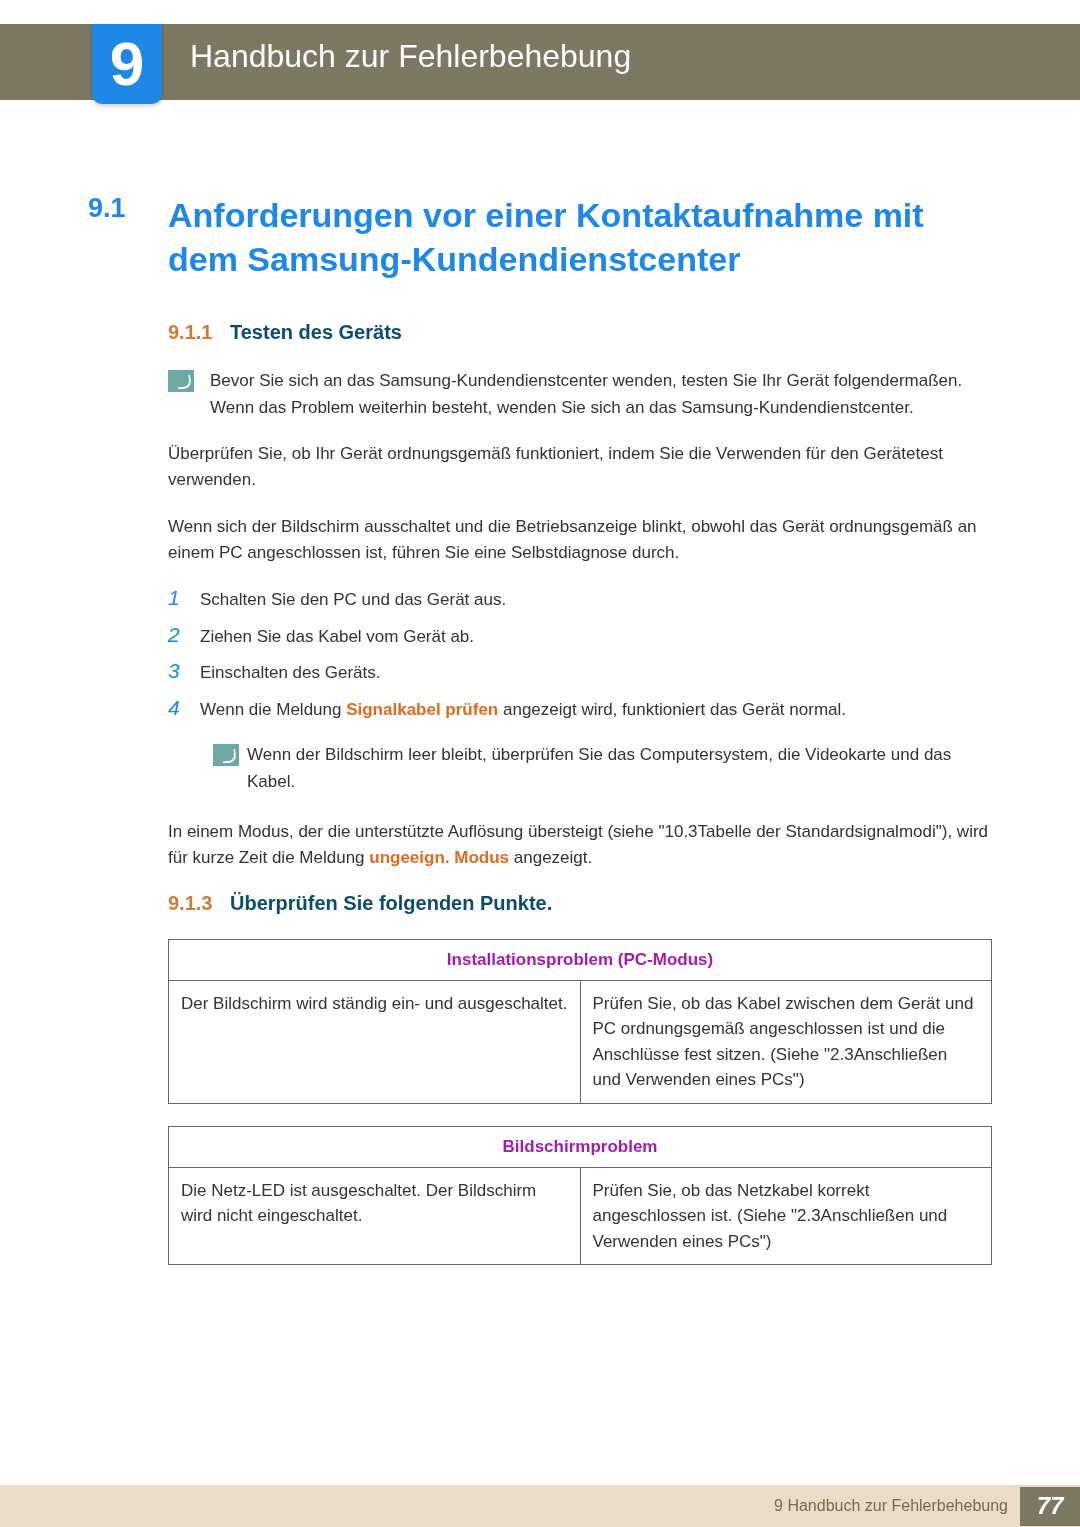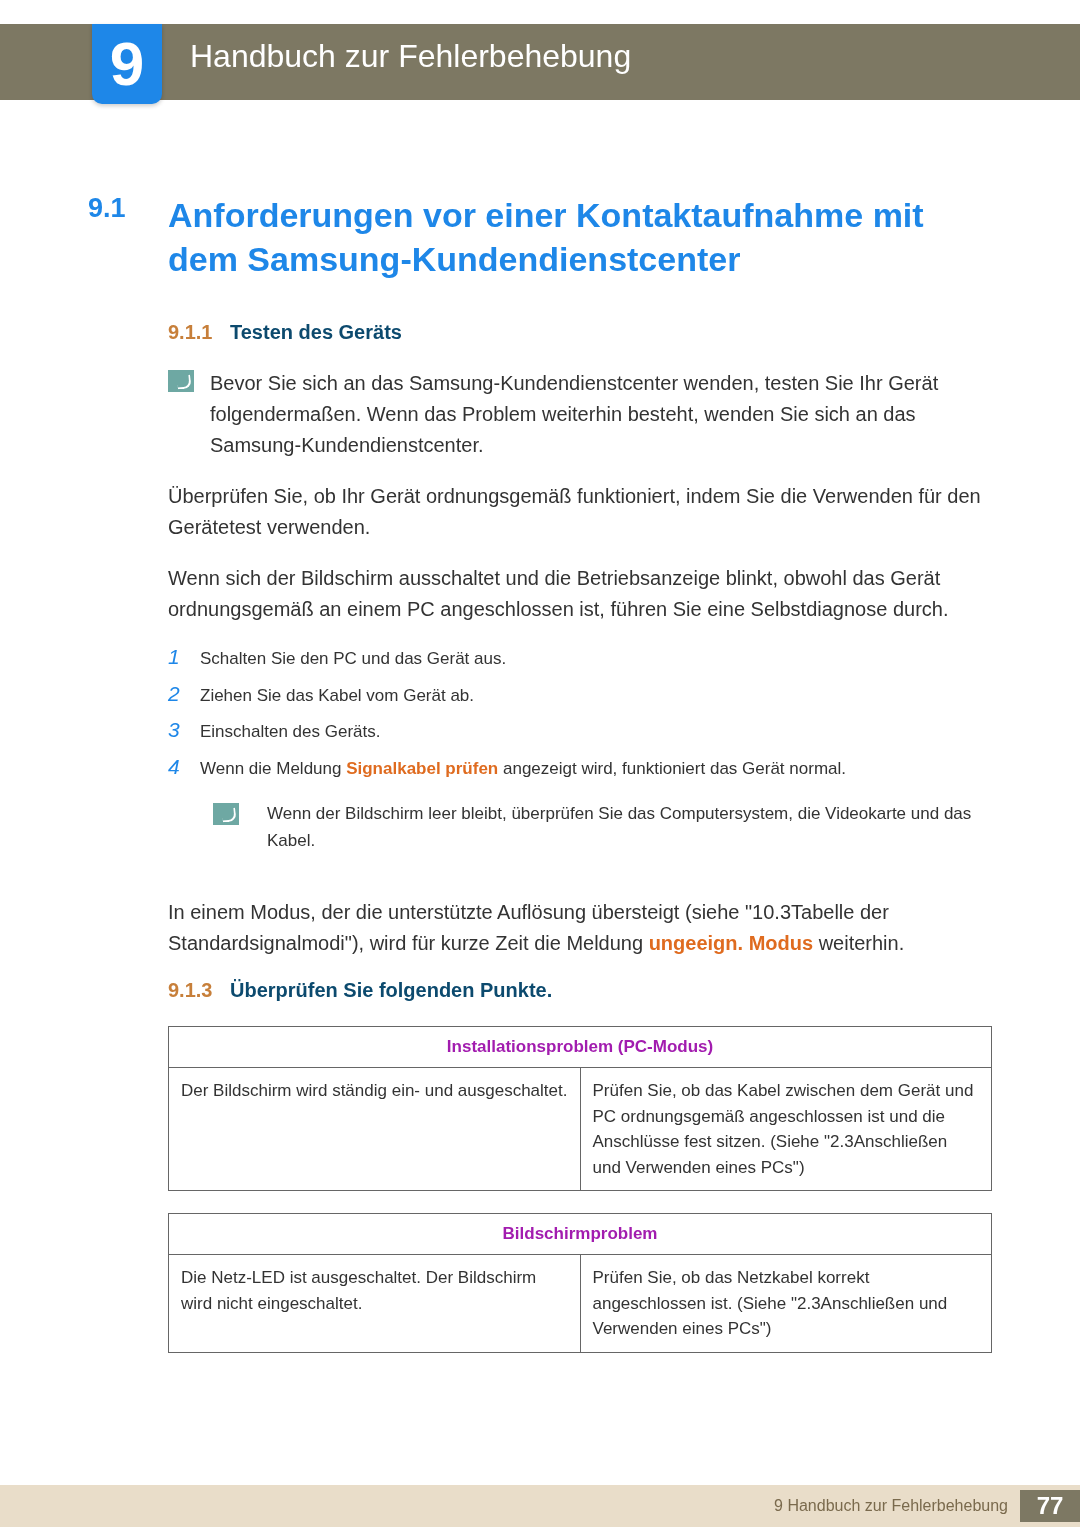--- a/index.html
+++ b/index.html
@@ -117,7 +117,7 @@
     transform: rotate(-5deg);
   }
   .note-text, .para {
-    font-size: 20px;
+    font-size: 17px;
     line-height: 1.55;
     color: #333;
   }

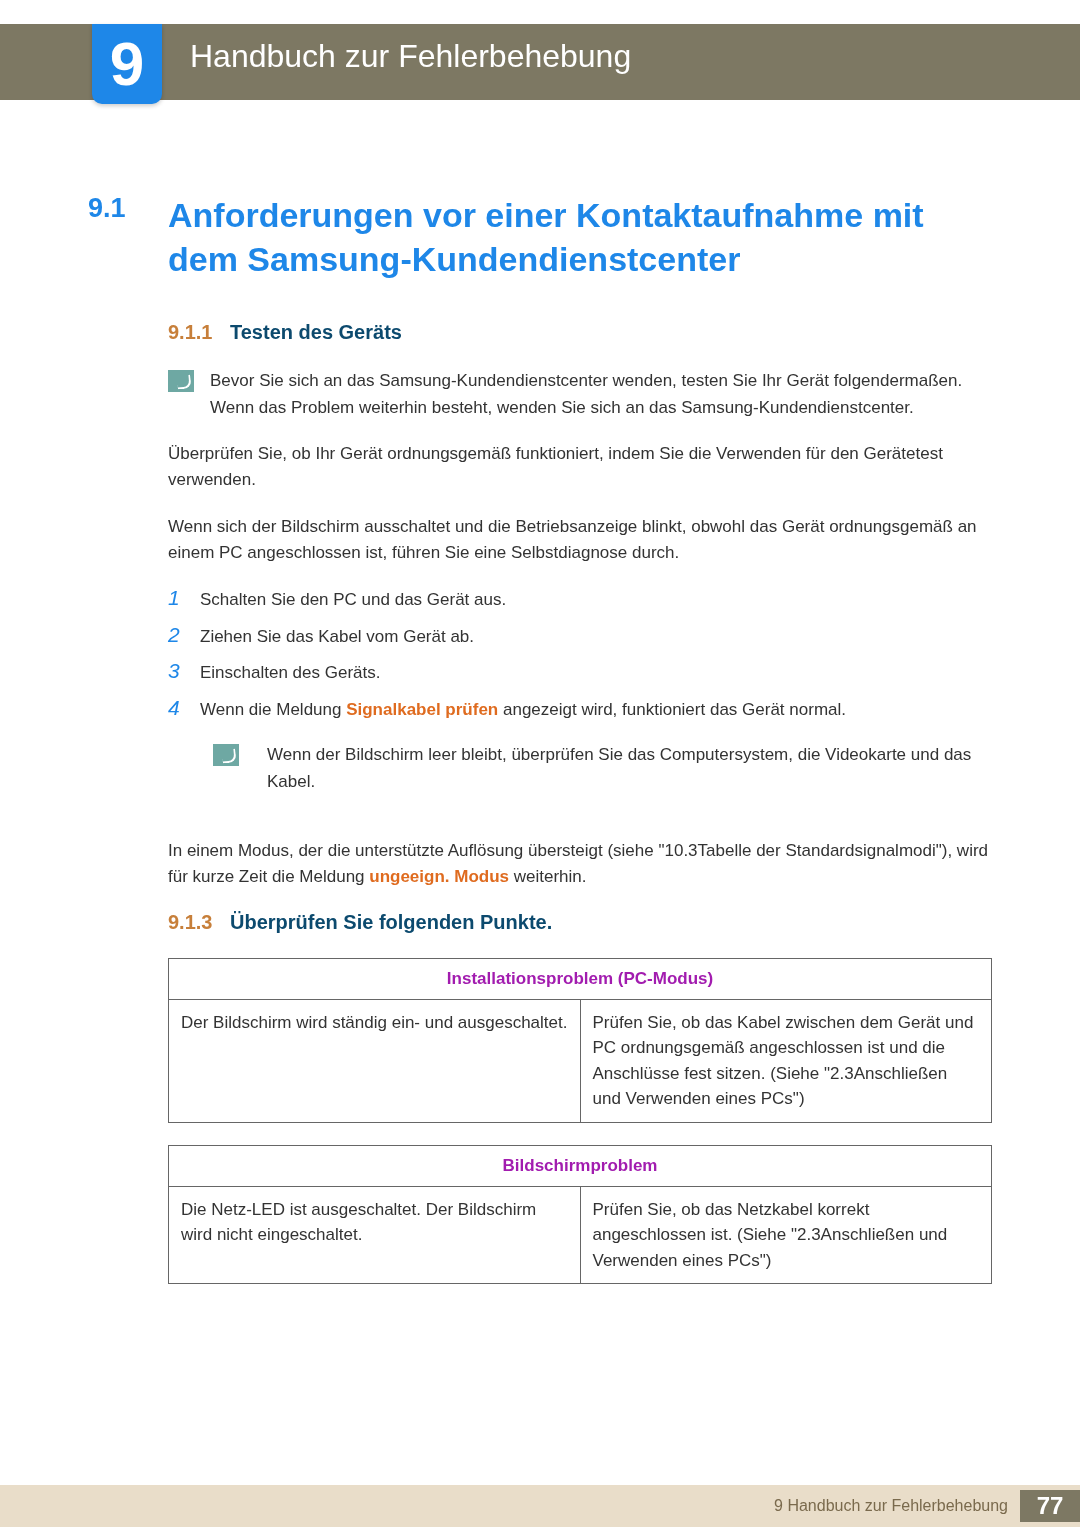--- a/index.html
+++ b/index.html
@@ -151,8 +151,8 @@
   .sub-note {
     margin-left: 125px;
     display: flex;
-    gap: 28px;
-    margin-bottom: 43px;
+    gap: 8px;
+    margin-bottom: 24px;
   }
   .sub-note .note-text { font-size: 17px; line-height:1.55; }
   .tbl {

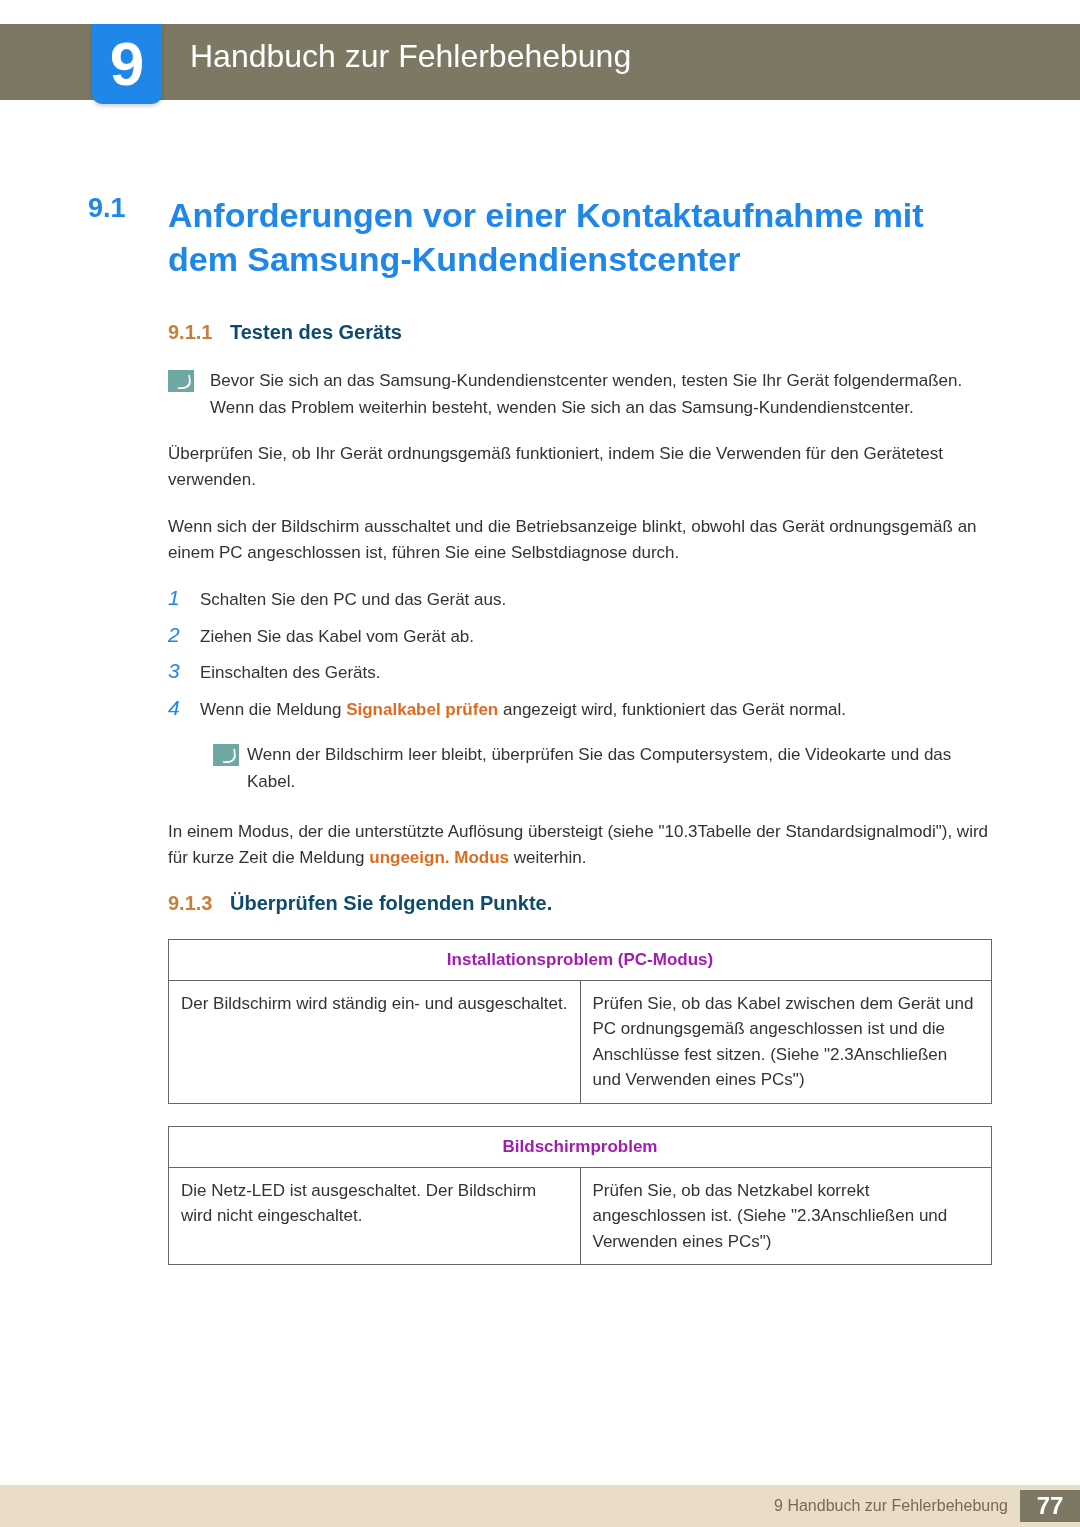--- a/index.html
+++ b/index.html
@@ -265,7 +265,7 @@
 
 
   <div class="para">
-    <span>In einem Modus, der die unterstützte Auflösung übersteigt (siehe "10.3Tabelle der Standardsignalmodi"), wird für kurze Zeit die Meldung </span><span class="bold-orange">ungeeign. Modus</span><span> weiterhin.</span>
+    <span>In einem Modus, der die unterstützte Auflösung übersteigt (siehe "10.3Tabelle der Standardsignalmodi"), wird für kurze Zeit die Meldung </span><span class="bold-orange">ungeeign. Modus</span><span> angezeigt.</span>
   </div>
 
   <div class="h2-row">

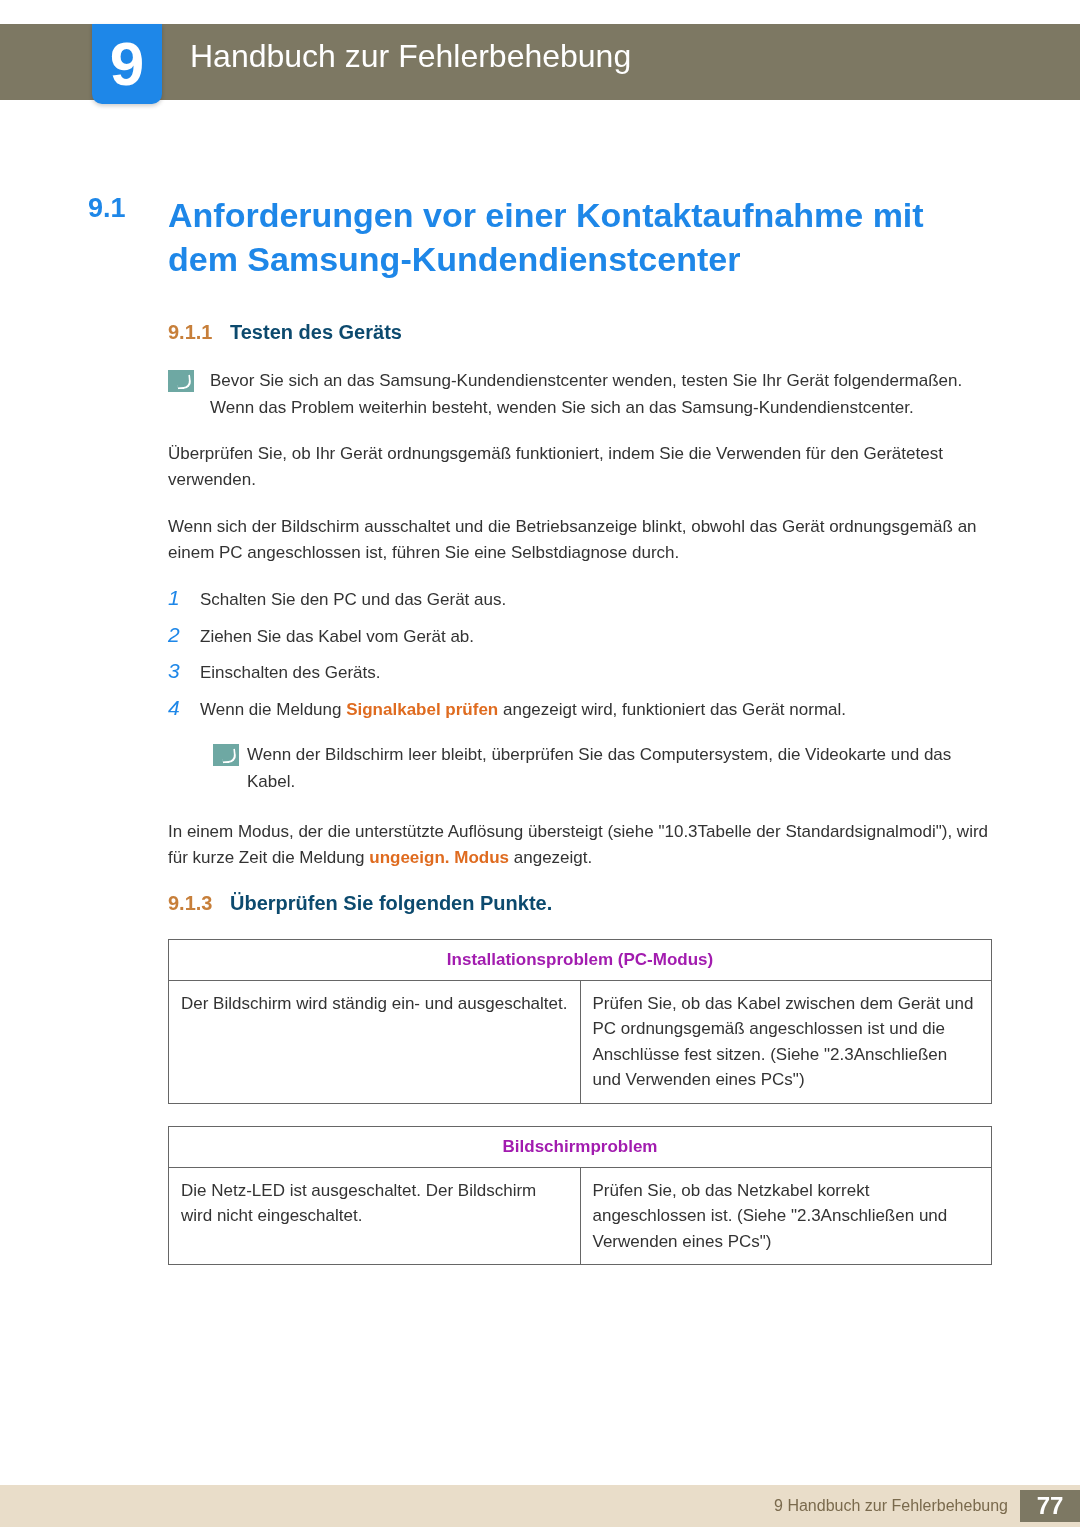--- a/index.html
+++ b/index.html
@@ -198,7 +198,7 @@
   .page-num-box {
     background: #7d7863;
     color: #fff;
-    height: 32px;
+    height: 39px;
     width: 60px;
     display: flex;
     align-items: center;
@@ -206,6 +206,7 @@
     font-size: 24px;
     font-weight: bold;
     margin-right: 0;
+    font-style: italic;
   }
 </style>
 </head>

